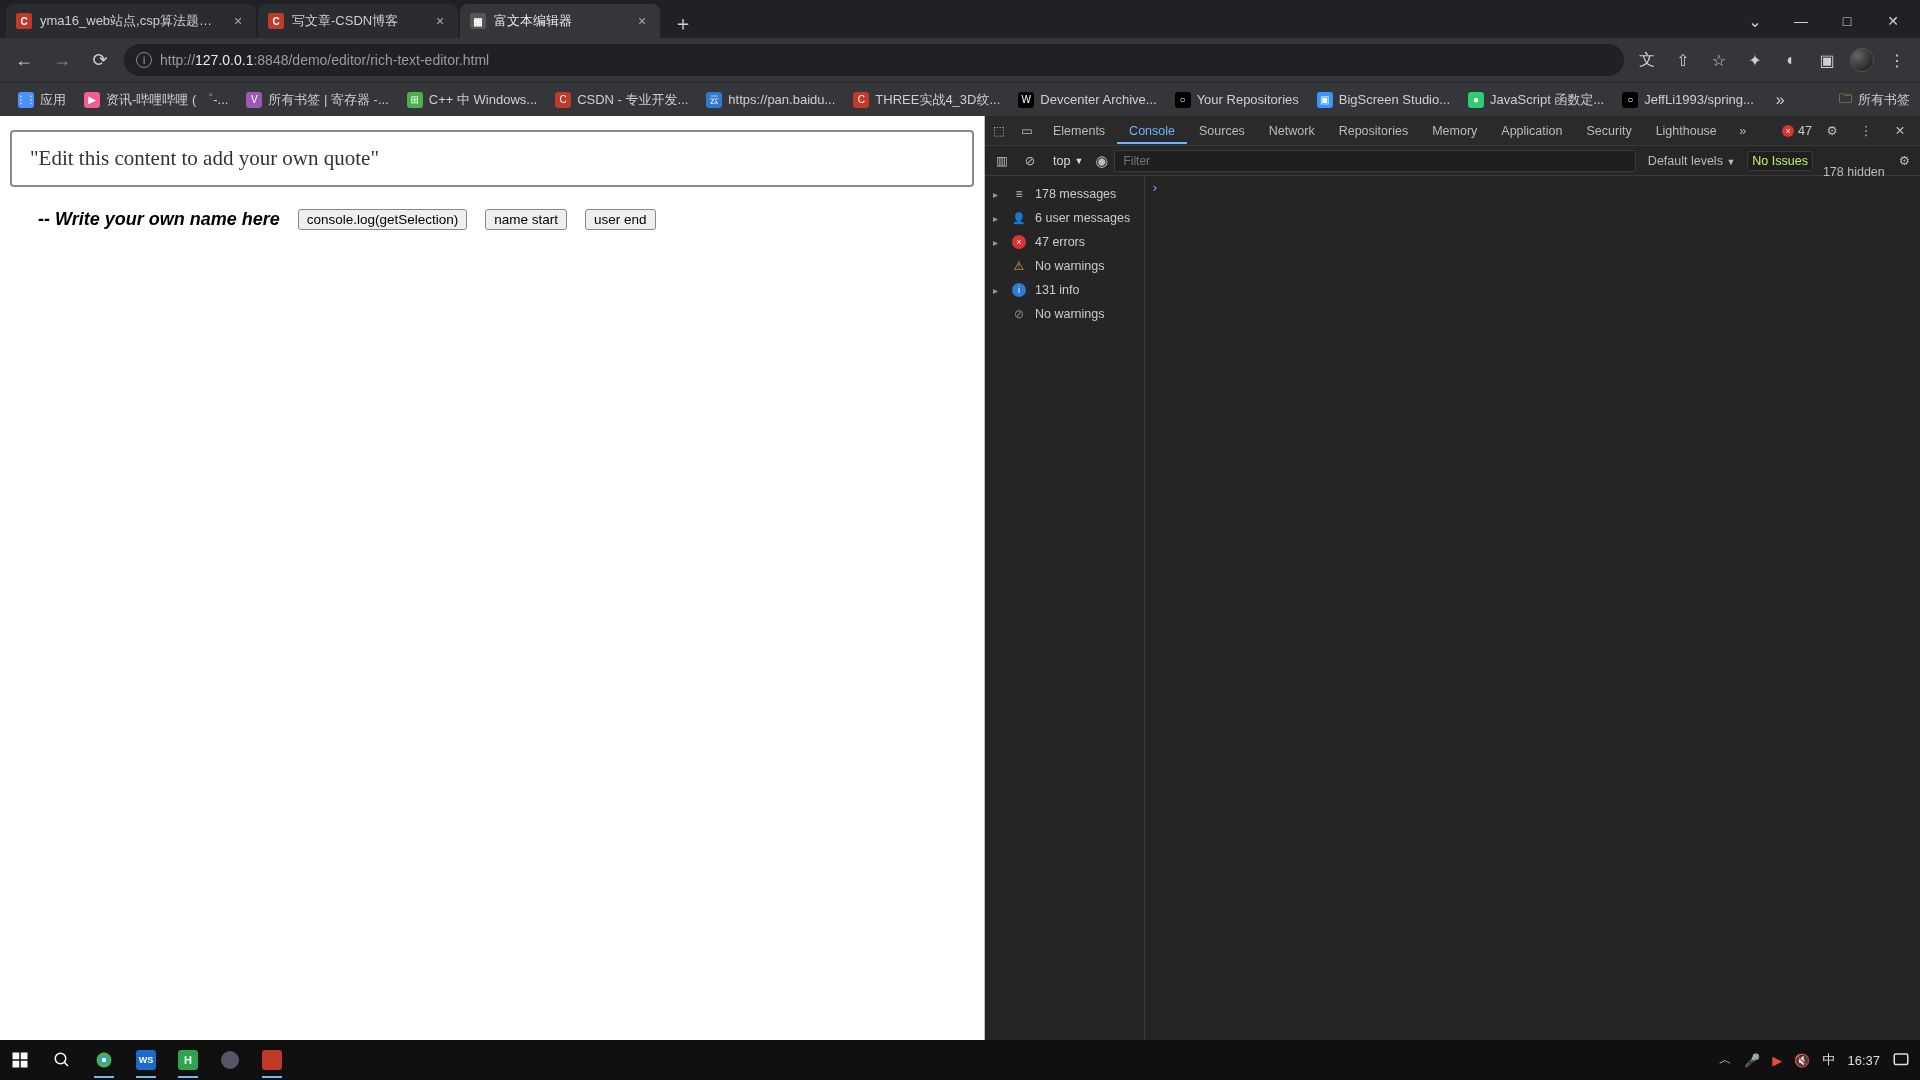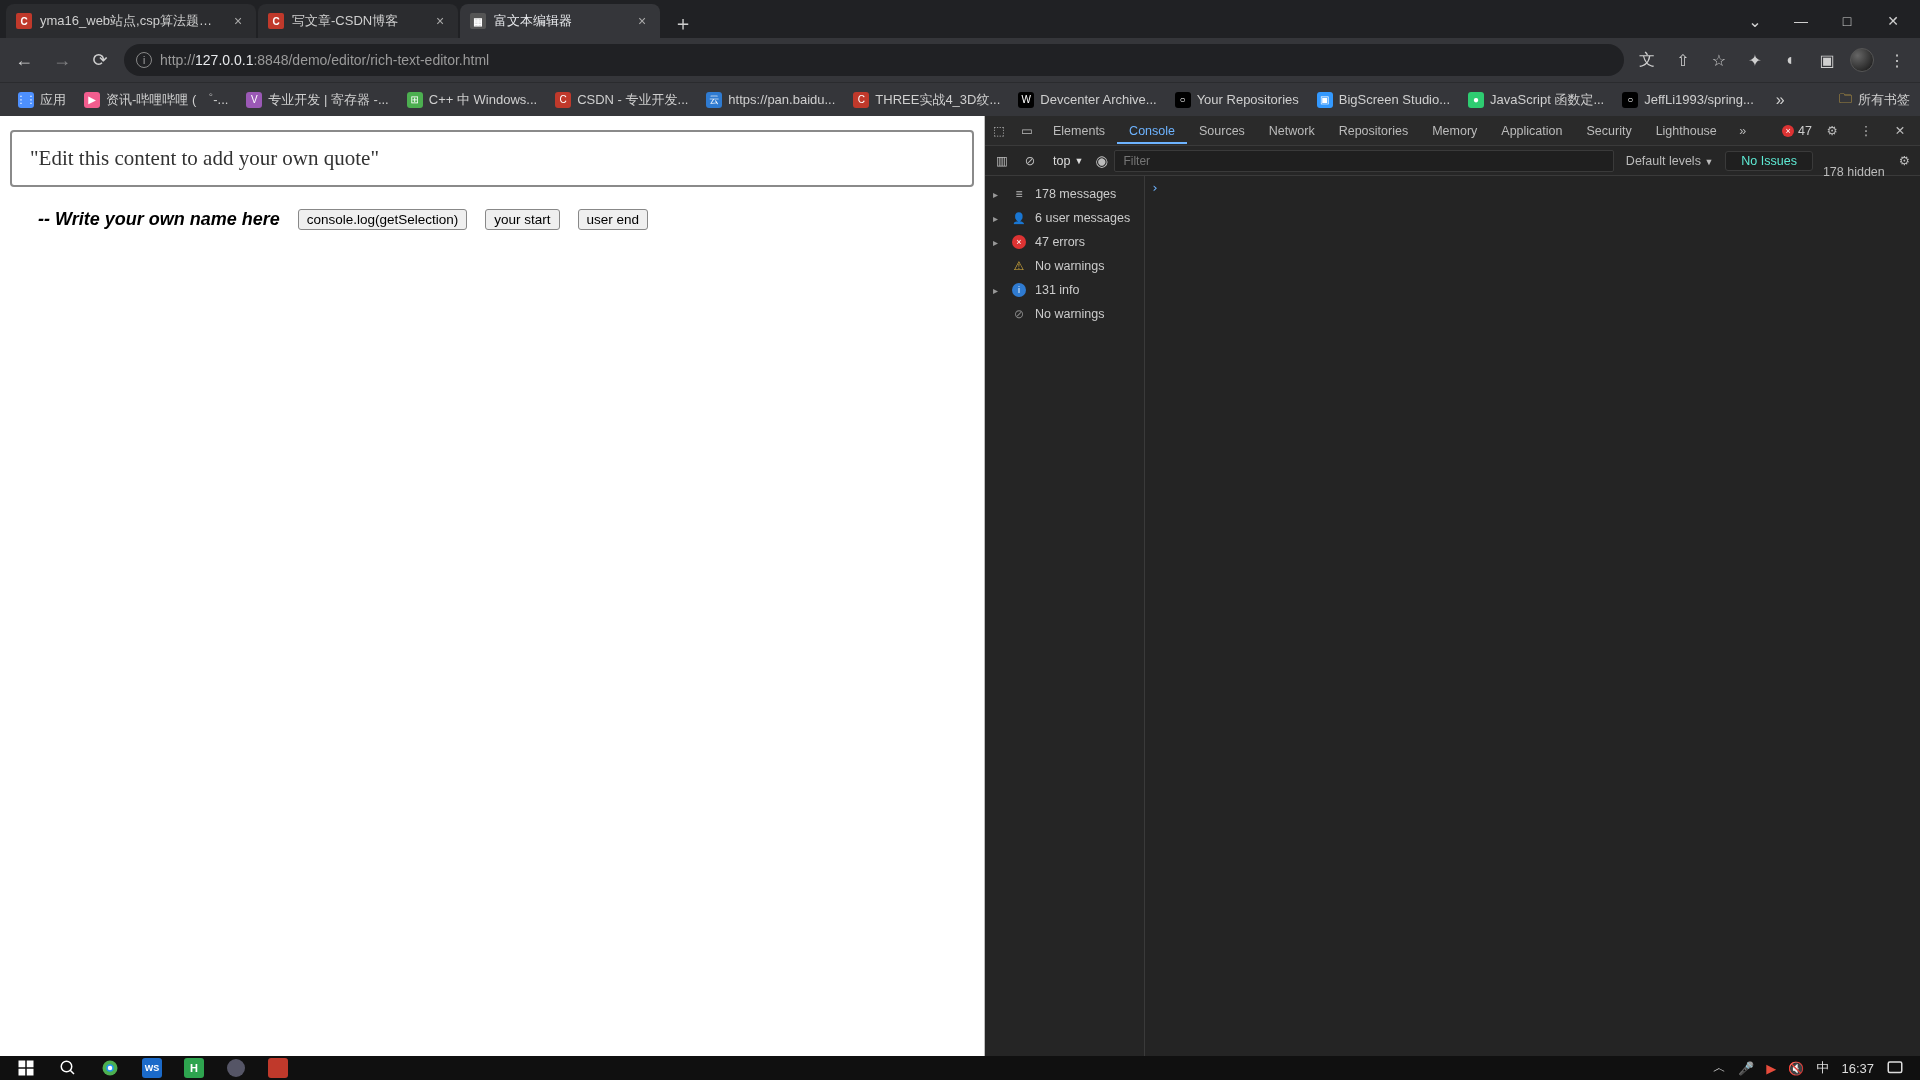--- a/index.html
+++ b/index.html
@@ -149,7 +149,7 @@
         </div>
         <div class="bm">
           <span class="ico" style="background:#9b59b6">V</span>
-          <span class="lbl">专业开发 | 寄存器 -...</span>
+          <span class="lbl">所有书签 | 寄存器 -...</span>
         </div>
         <div class="bm">
           <span class="ico" style="background:#4caf50">⊞</span>

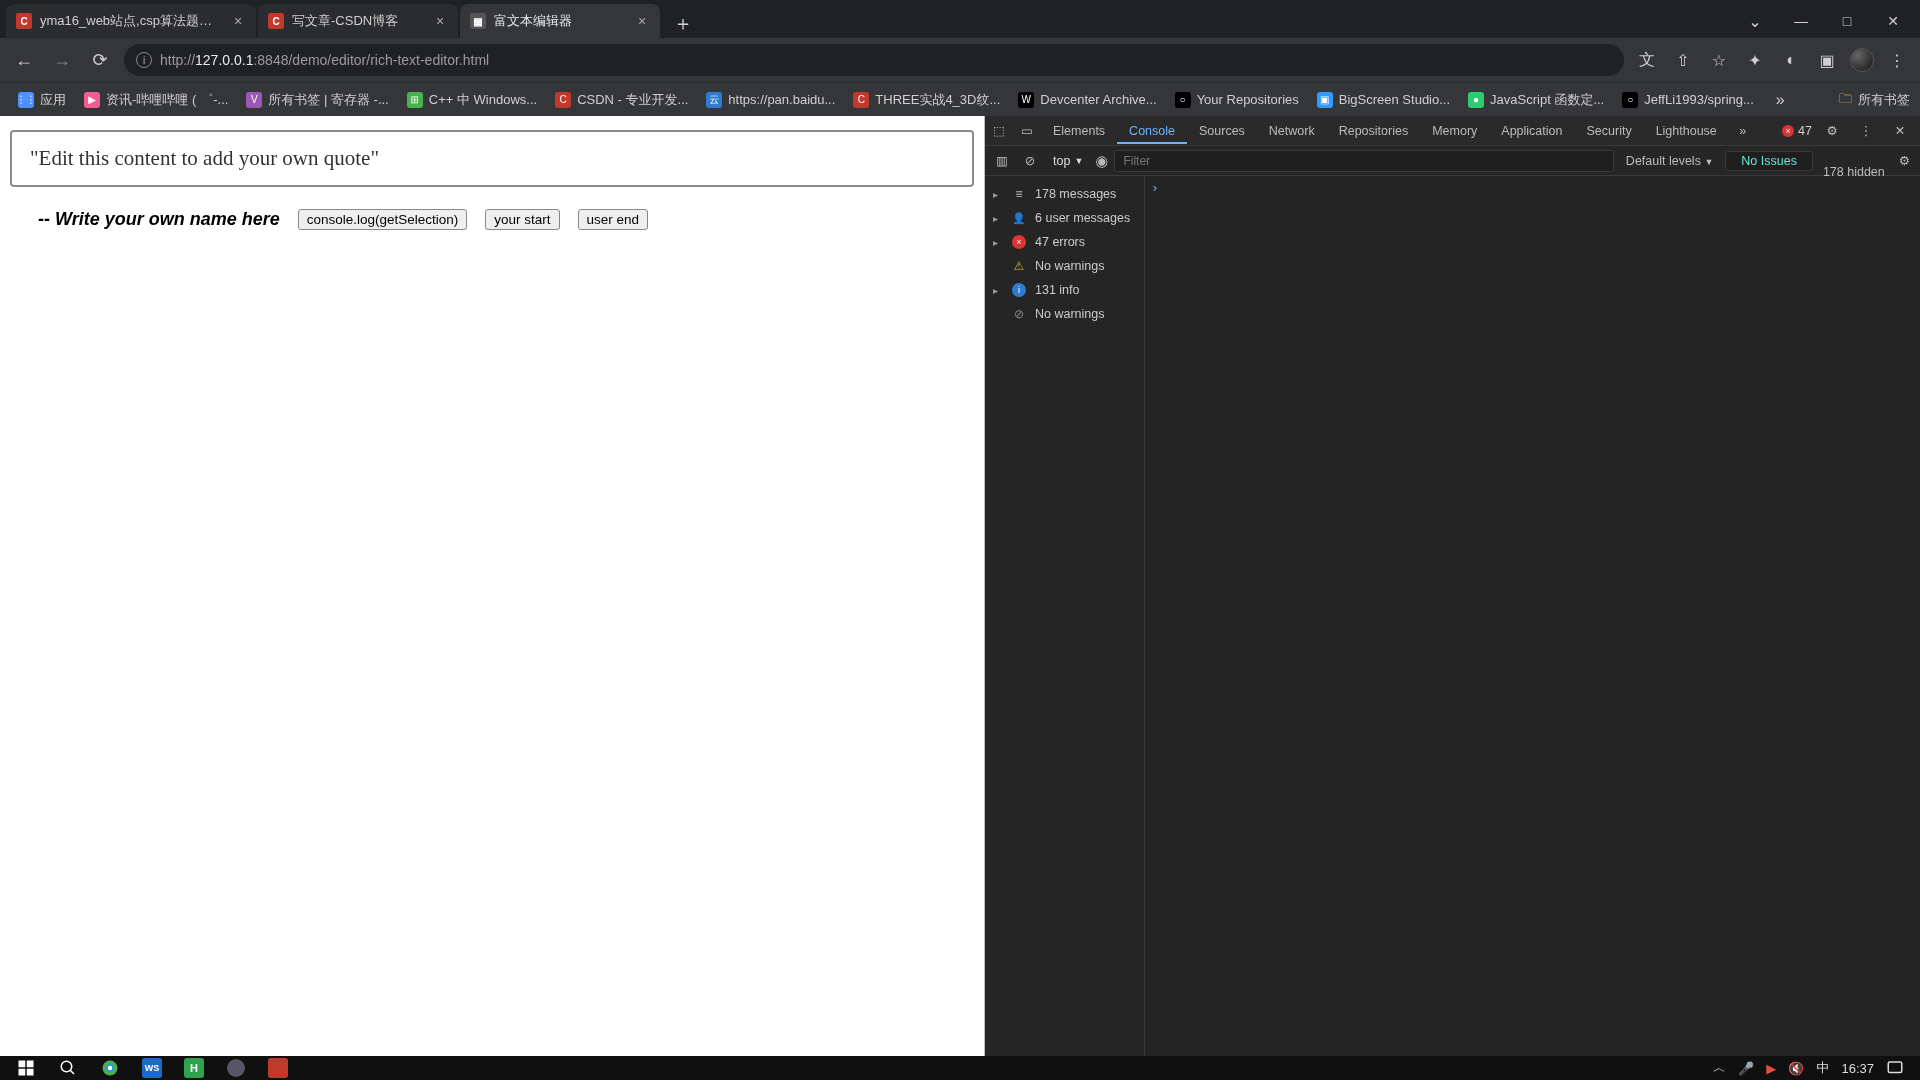--- a/index.html
+++ b/index.html
@@ -56,7 +56,7 @@
   .dt-tool2 .lvls{ color:#bbb; padding:2px 6px; }
   .dt-tool2 .hiddenc{ color:#bbb; padding:2px 4px;margin-top:22px;}
   .dt-tool2 .gearb{ color:#bbb; padding:2px 4px;}
-  .dt-tool2 .issues { background:#1f1f1f; border:1px solid #3a3a3a; padding:2px 15px; border-radius:3px; color:#5eead4;}
+  .dt-tool2 .issues { background:#1f1f1f; border:1px solid #3a3a3a; padding:2px 4px; border-radius:3px; color:#bef264;}
   .dt-body { flex:1; display:flex; }
   .dt-side { width:160px; border-right:1px solid #3a3a3a; padding:6px 4px; background:#252525;}
   .row { display:flex; align-items:center; gap:8px; padding:4px 4px; color:#ccc;}

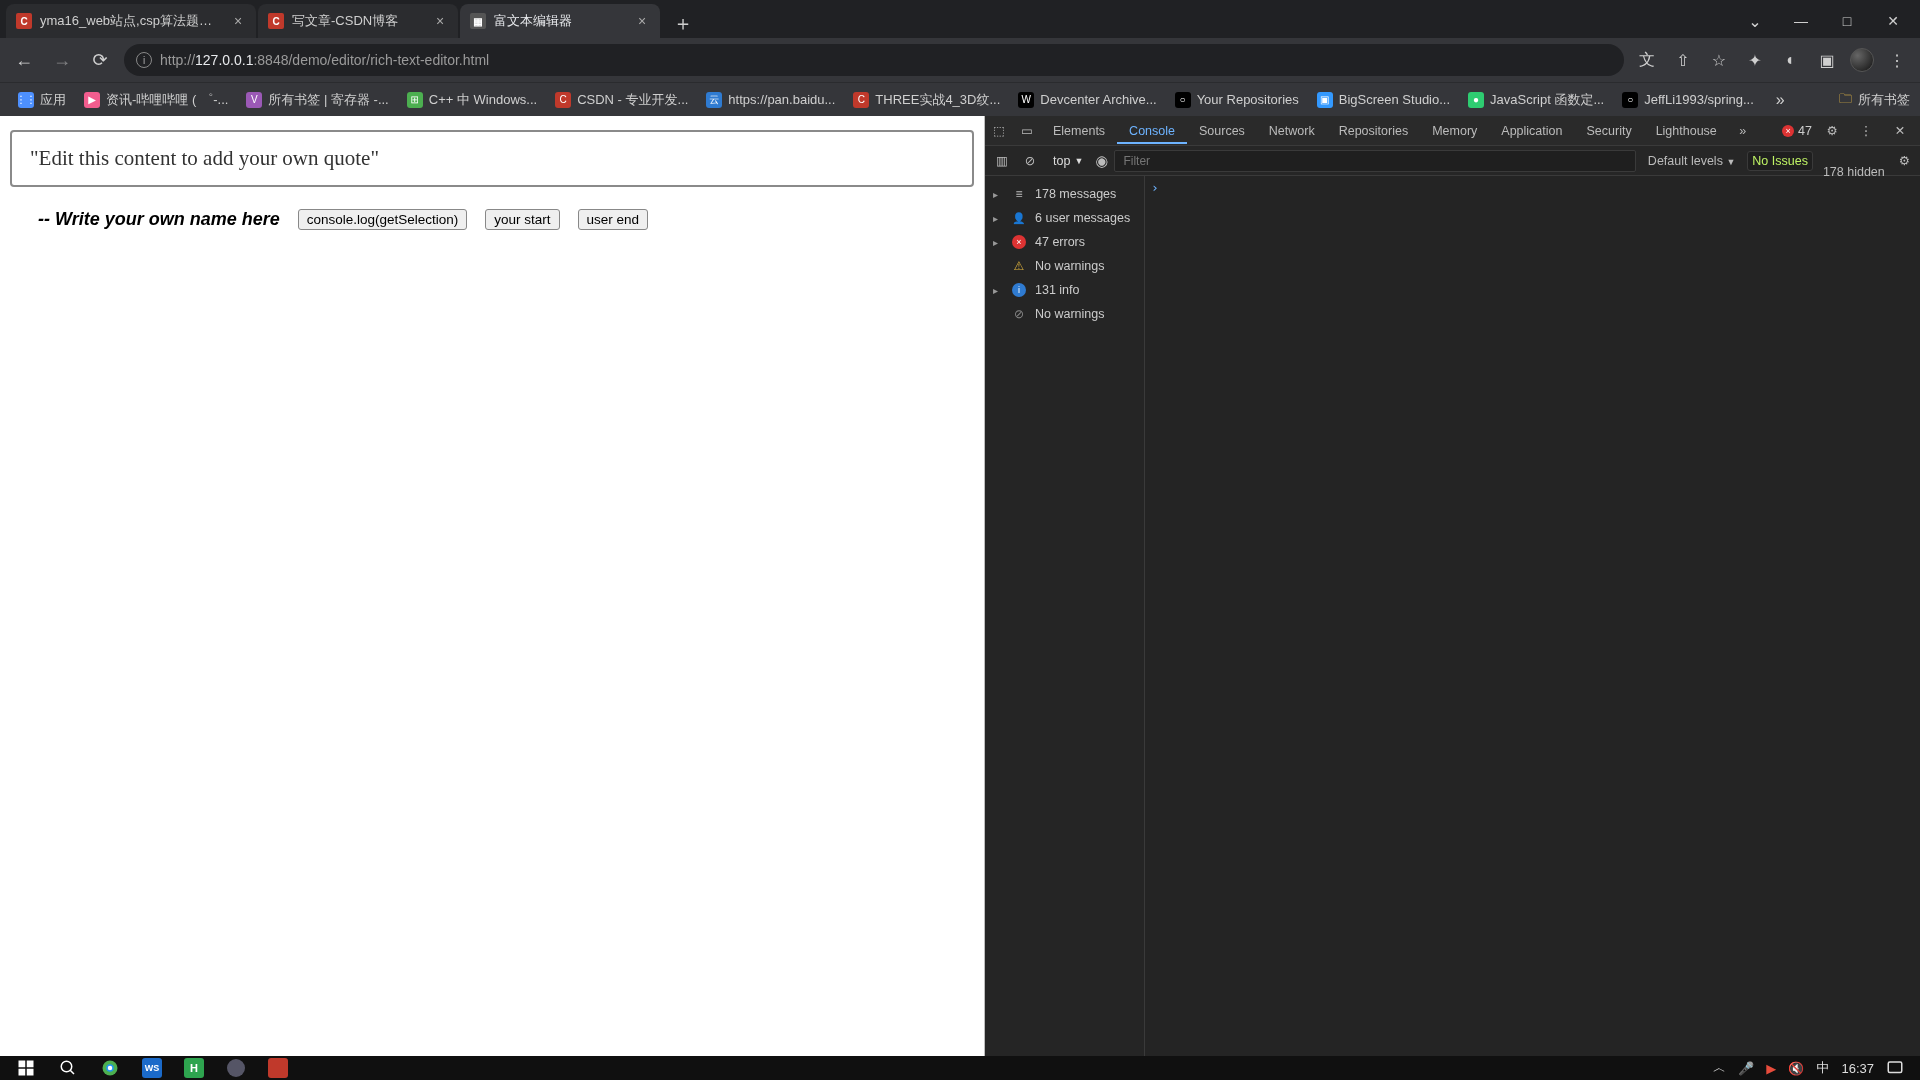--- a/index.html
+++ b/index.html
@@ -204,7 +204,7 @@
       <div class="subline">
         <span class="signature">-- Write your own name here</span>
         <button class="btn">console.log(getSelection)</button>
-        <button class="btn">your start</button>
+        <button class="btn">name start</button>
         <button class="btn">user end</button>
       </div>
     </div>

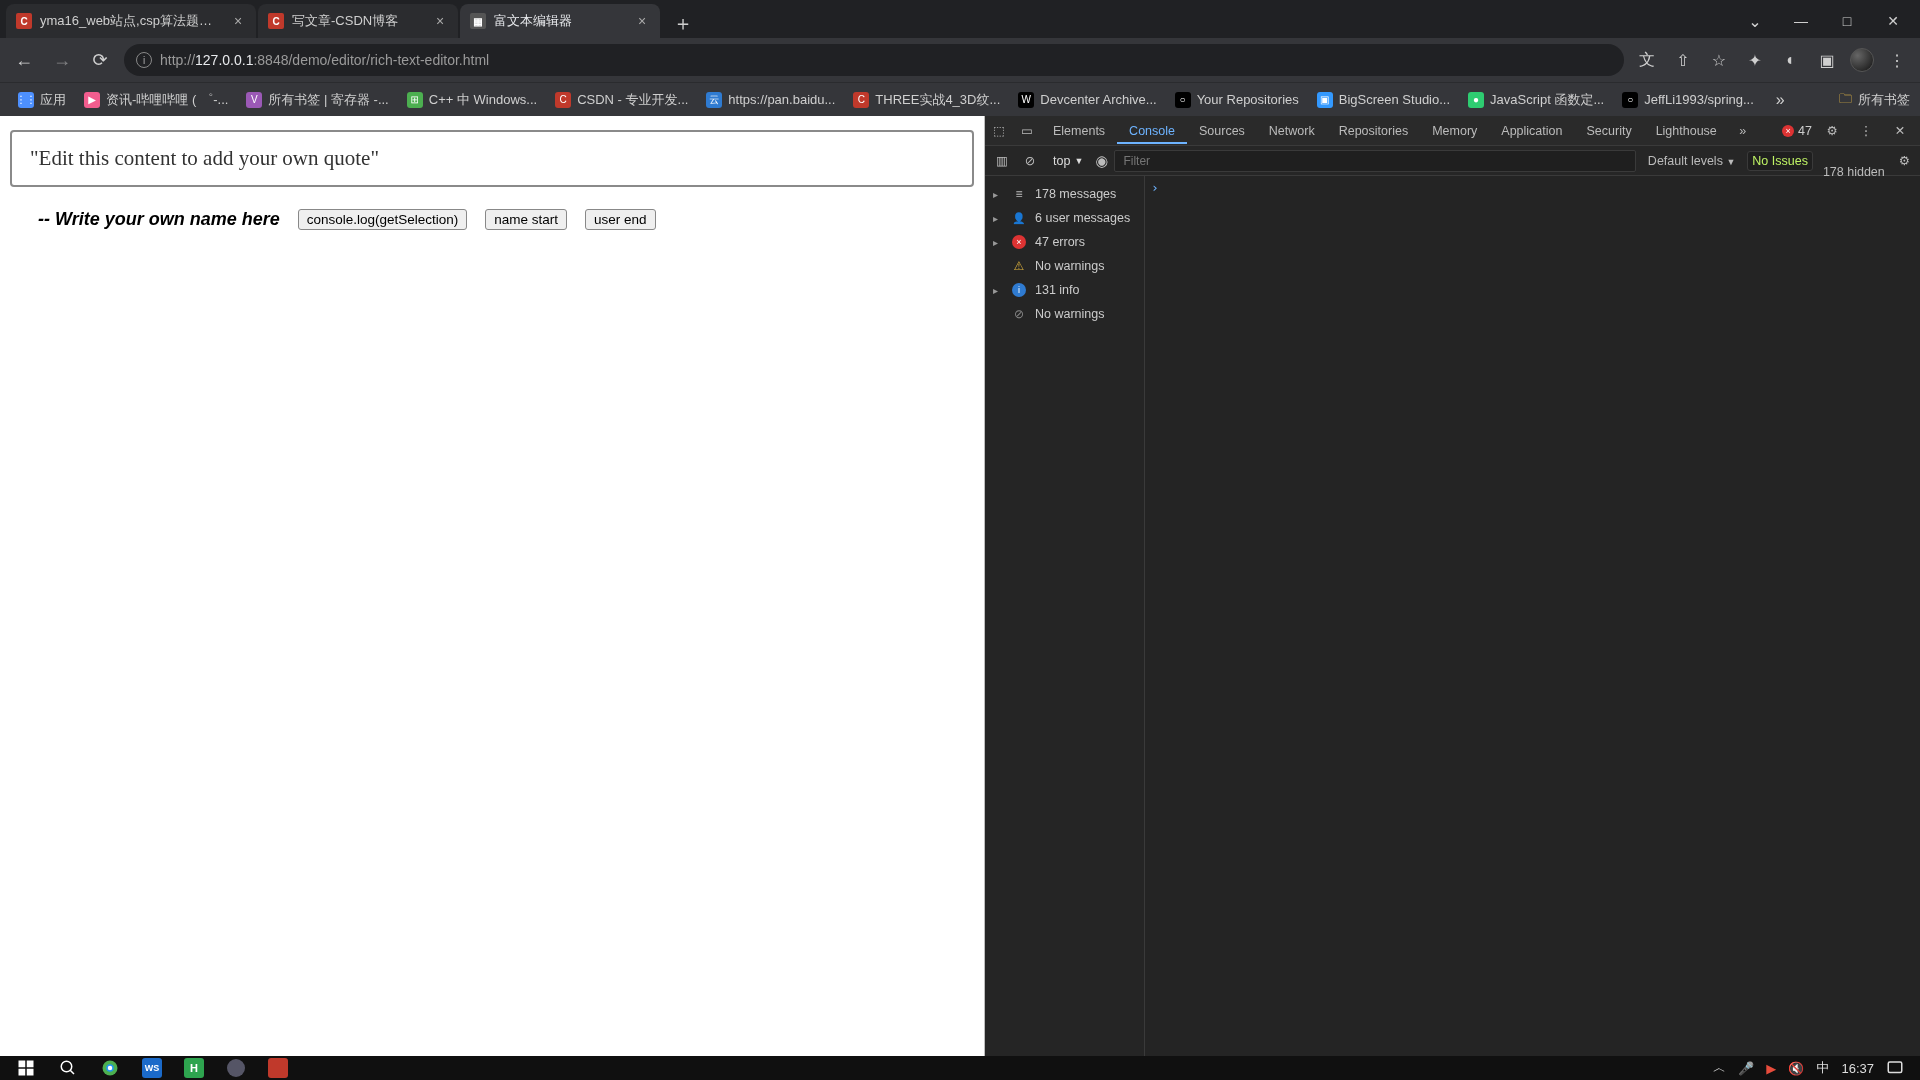--- a/index.html
+++ b/index.html
@@ -73,7 +73,7 @@
   .dt-console { flex:1; background:#242424; padding:4px 6px; }
   .prompt{ color:#6db3ff; font-family: Menlo, Consolas, monospace; font-size:13px;}
   
-  .taskbar { height:24px; background:#101010; display:flex; align-items:center; padding:0 6px; gap:2px; margin-top:auto; color:#fff;}
+  .taskbar { height:40px; background:#101010; display:flex; align-items:center; padding:0 0; gap:2px; margin-top:auto; color:#fff;}
   .taskbar .tb { width:40px; height:40px; display:flex; align-items:center; justify-content:center;}
   .taskbar .tb.win{ font-size:16px;}
   .taskbar .tb svg{ width:18px; height:18px;}

